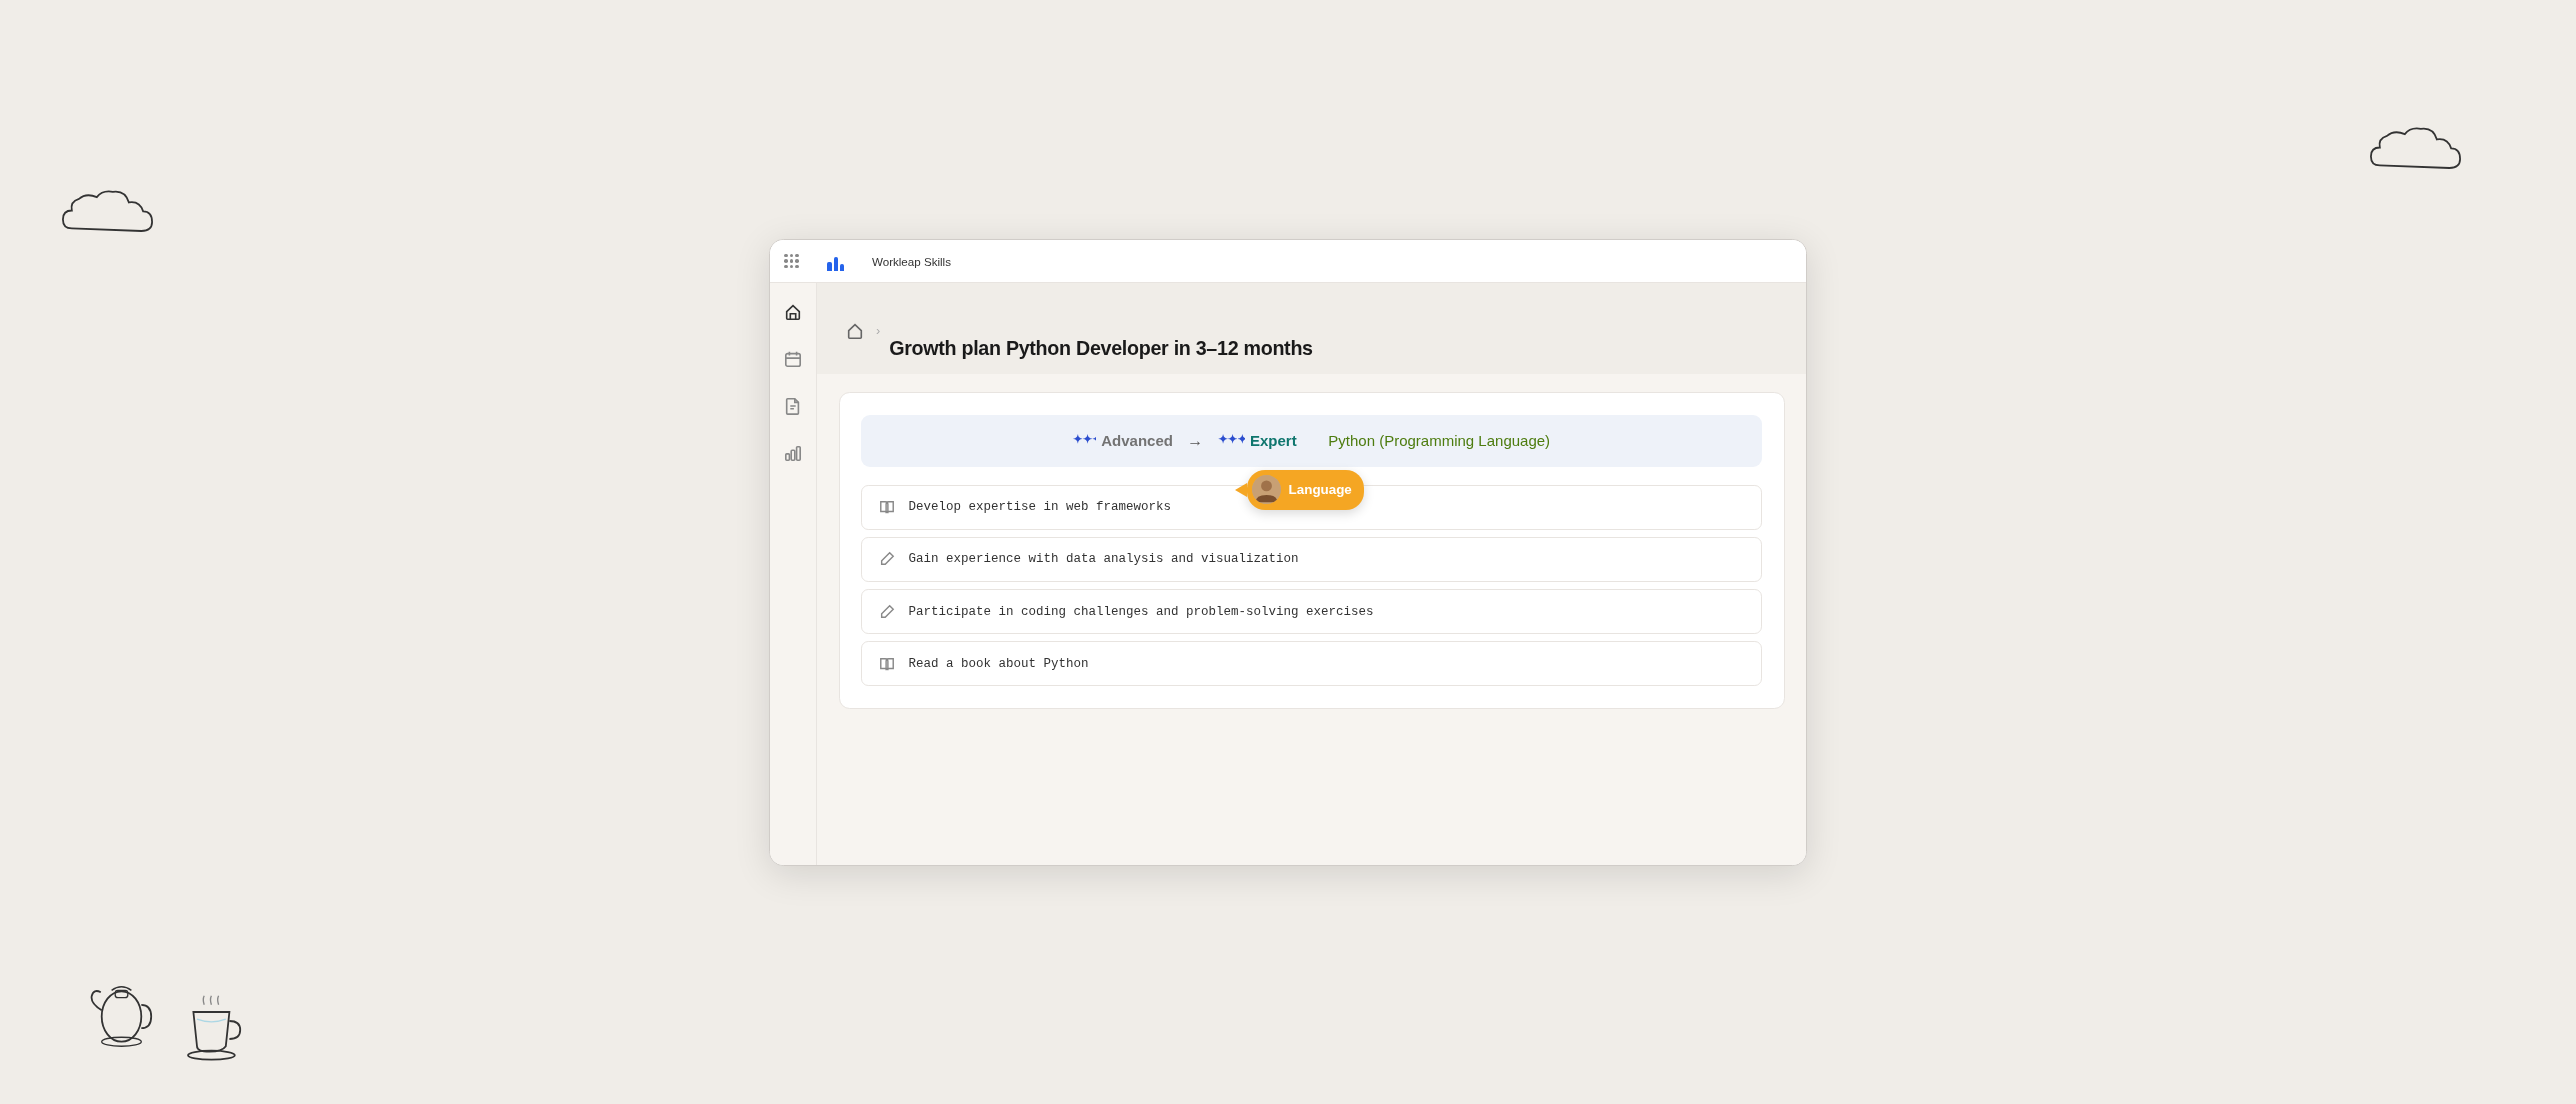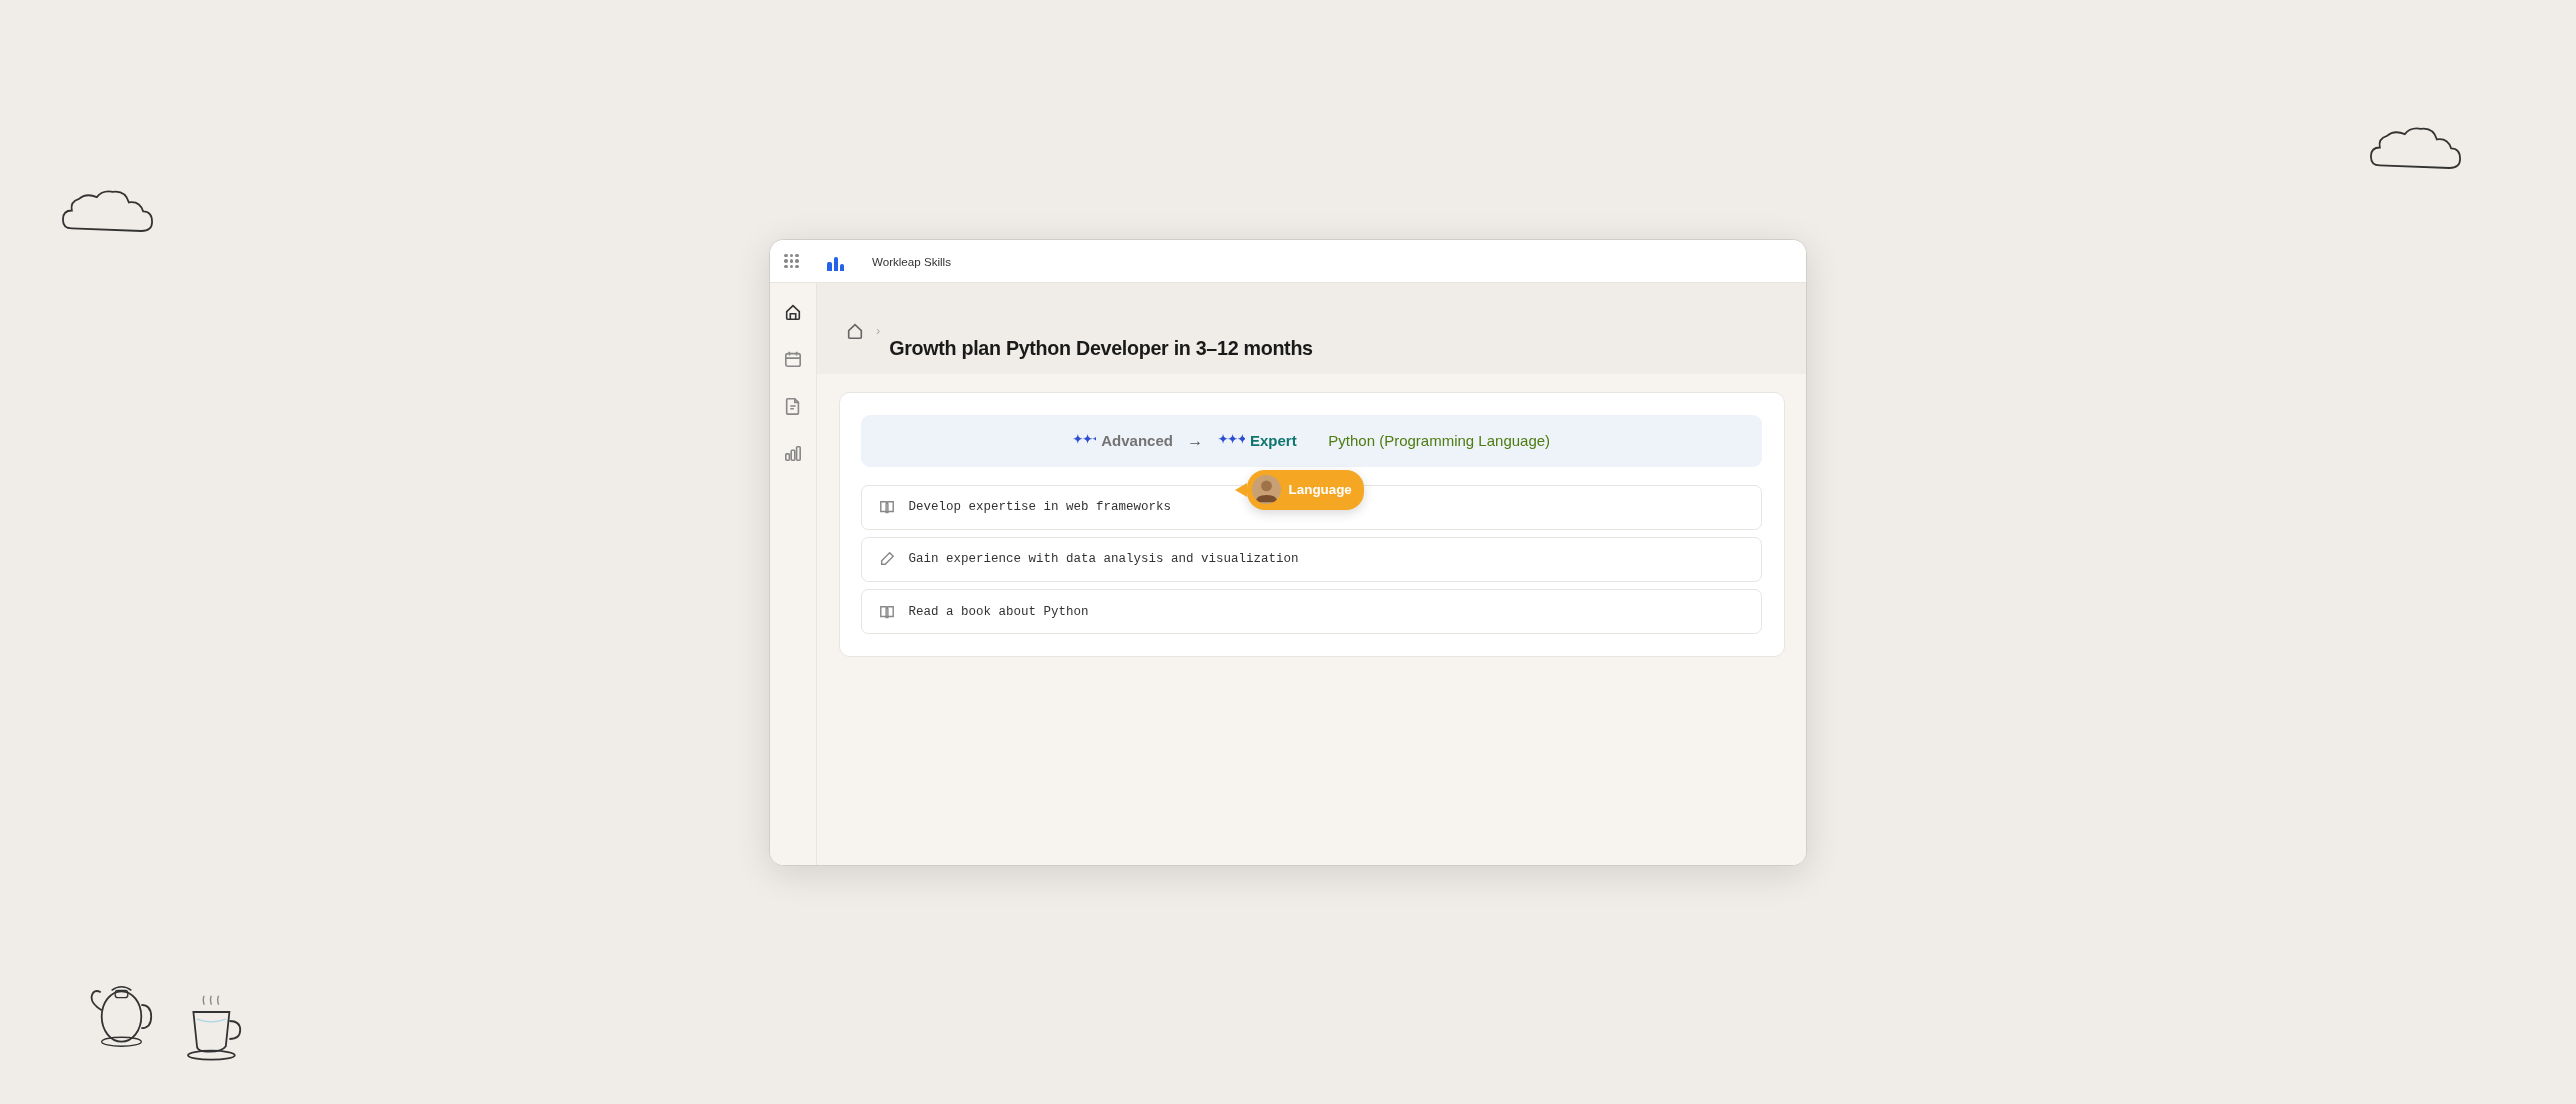--- a/index.html
+++ b/index.html
@@ -461,6 +461,14 @@
             </div>
 
 
+            <div class="activity-item">
+              <div class="activity-icon">
+                <svg width="16" height="16" viewBox="0 0 18 18" fill="none" stroke="#888" stroke-width="1.6">
+                  <path d="M12 2l4 4-9 9H3v-4l9-9z"></path>
+                </svg>
+              </div>
+              <span class="activity-text">Participate in coding challenges and problem-solving exercises</span>
+            </div>
 
 
             <div class="activity-item">

